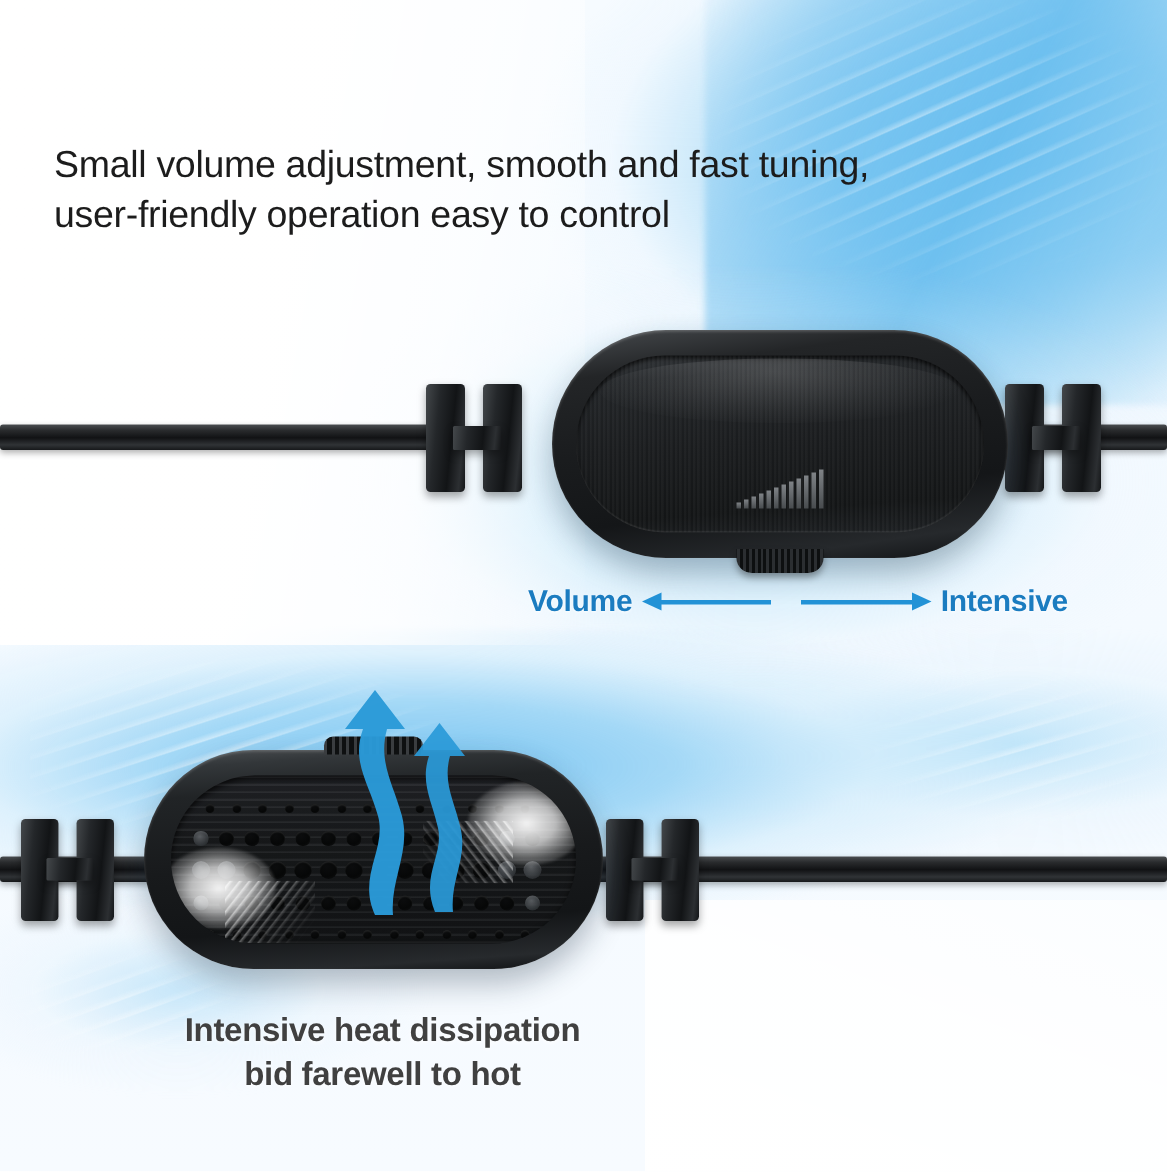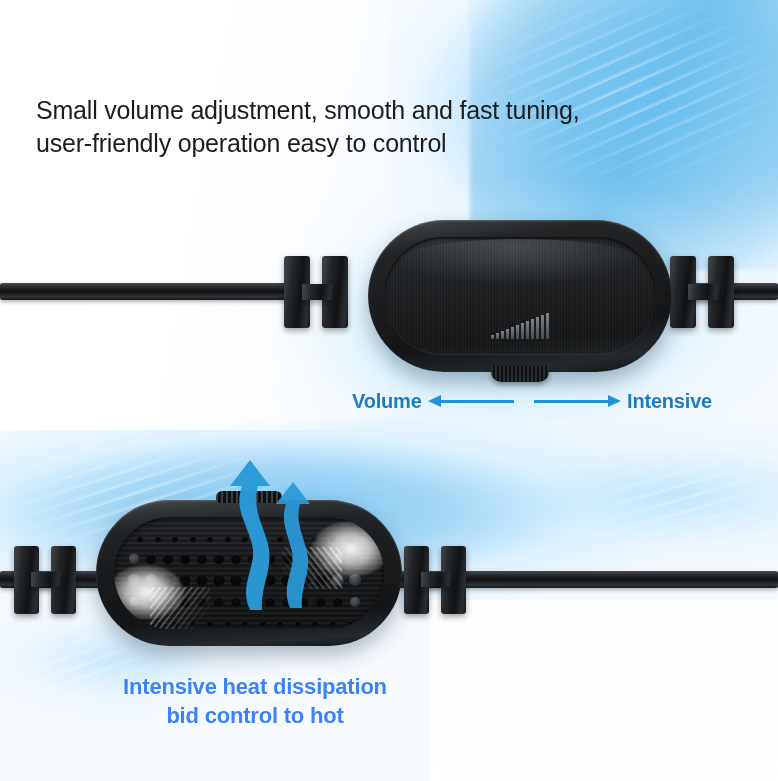--- a/index.html
+++ b/index.html
@@ -232,7 +232,7 @@
     text-align: center;
     font-size: 22px; font-weight: bold;
     line-height: 29px;
-    color: #3b82f6;
+    color: #404040;
     letter-spacing: -0.2px;
     text-shadow: 0 1px 3px rgba(255,255,255,.85);
   }

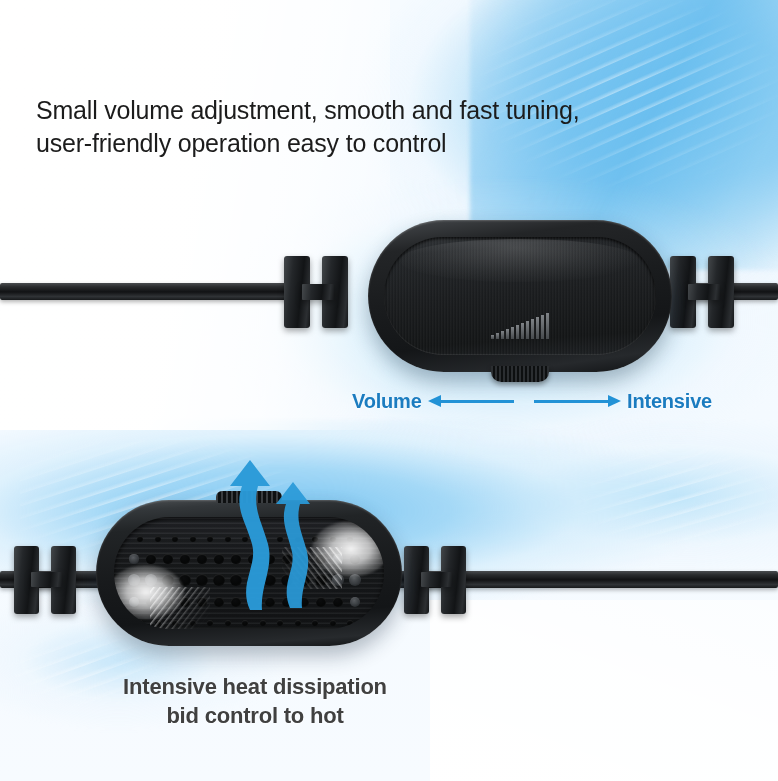--- a/index.html
+++ b/index.html
@@ -572,7 +572,7 @@
 
   <div class="heat-caption">
     <span>Intensive heat dissipation</span>
-    <span>bid control to hot</span>
+    <span>bid farewell to hot</span>
   </div>
 
 </div>

